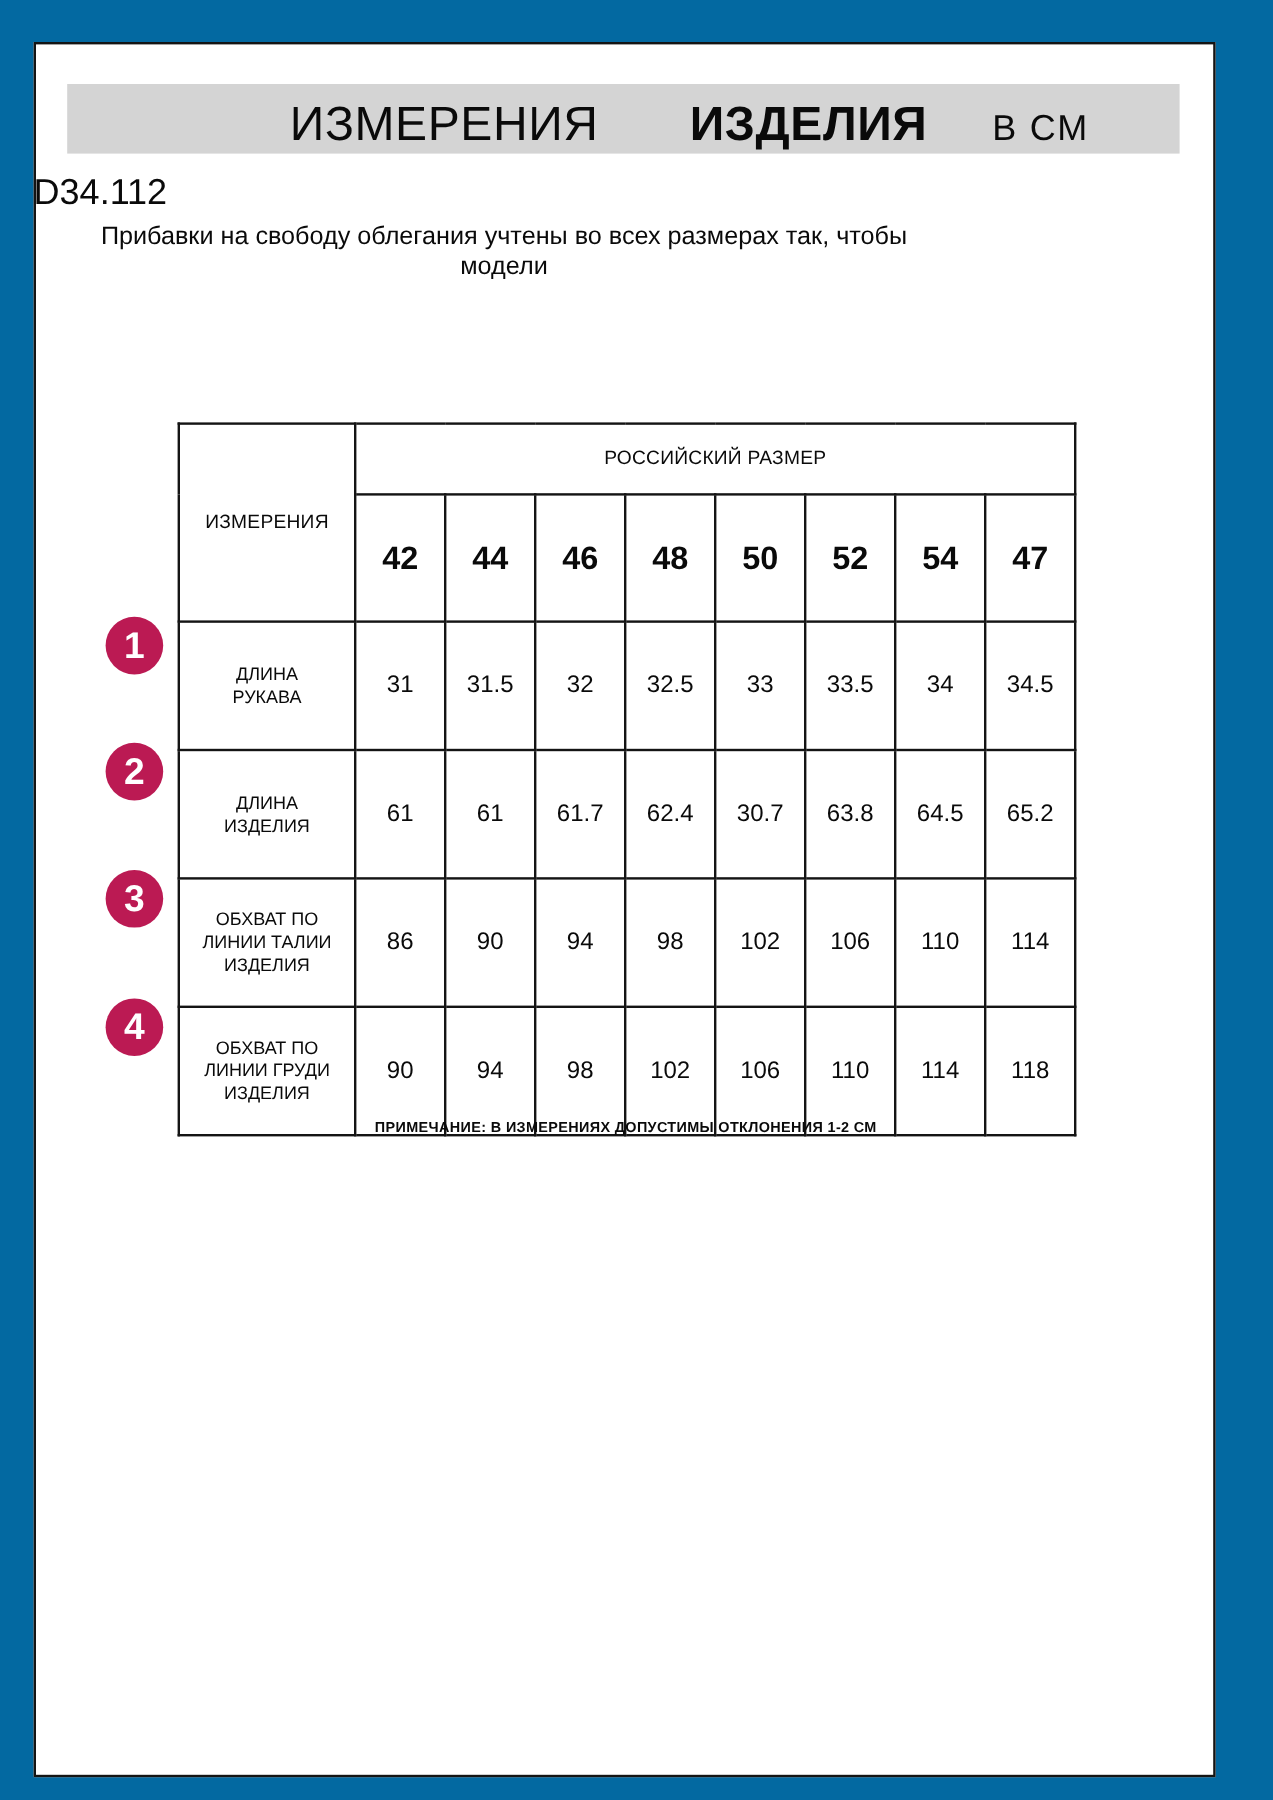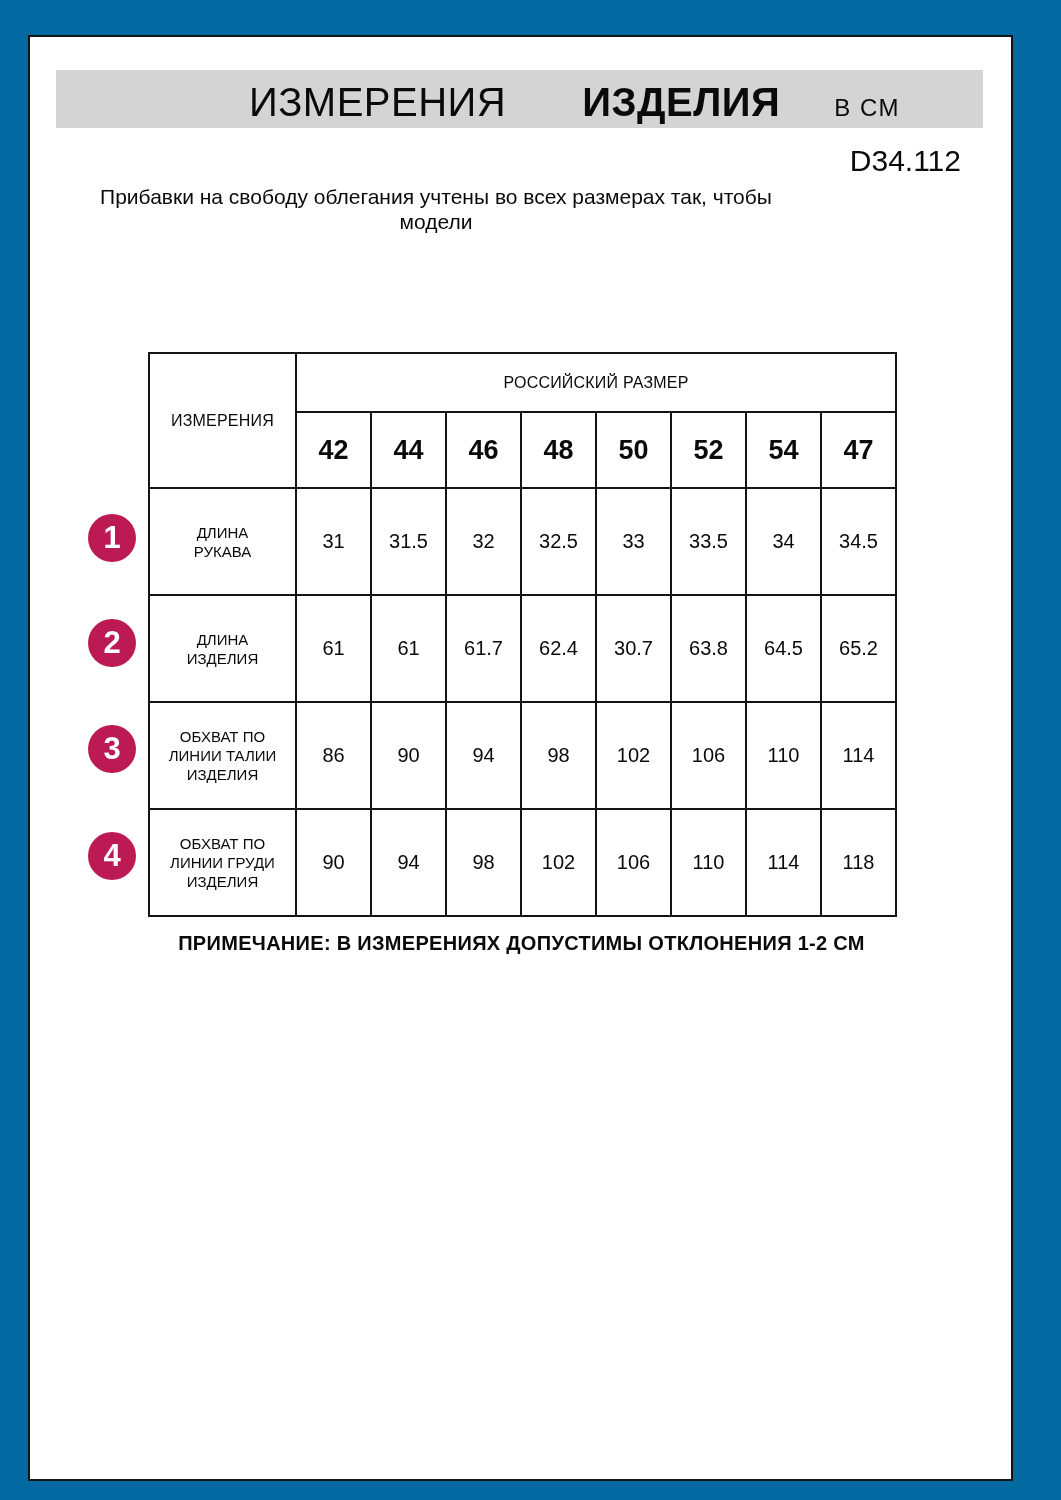--- a/index.html
+++ b/index.html
@@ -23,7 +23,7 @@
   .title-row{display:flex;align-items:baseline;transform:translateX(55px);white-space:nowrap;}
   .t-main{font-size:40px;font-weight:400;letter-spacing:0.5px;}
   .t-bold{font-size:40px;font-weight:700;letter-spacing:0.5px;margin-left:76px;}
-  .t-unit{font-size:24px;font-weight:400;letter-spacing:1.5px;margin-left:54px;margin-top:20px;}
+  .t-unit{font-size:30px;font-weight:400;letter-spacing:1.5px;margin-left:54px;margin-top:20px;}
   .code{
     position:absolute;left:28px;top:144px;width:933px;
     text-align:right;font-size:30px;line-height:34px;font-weight:400;

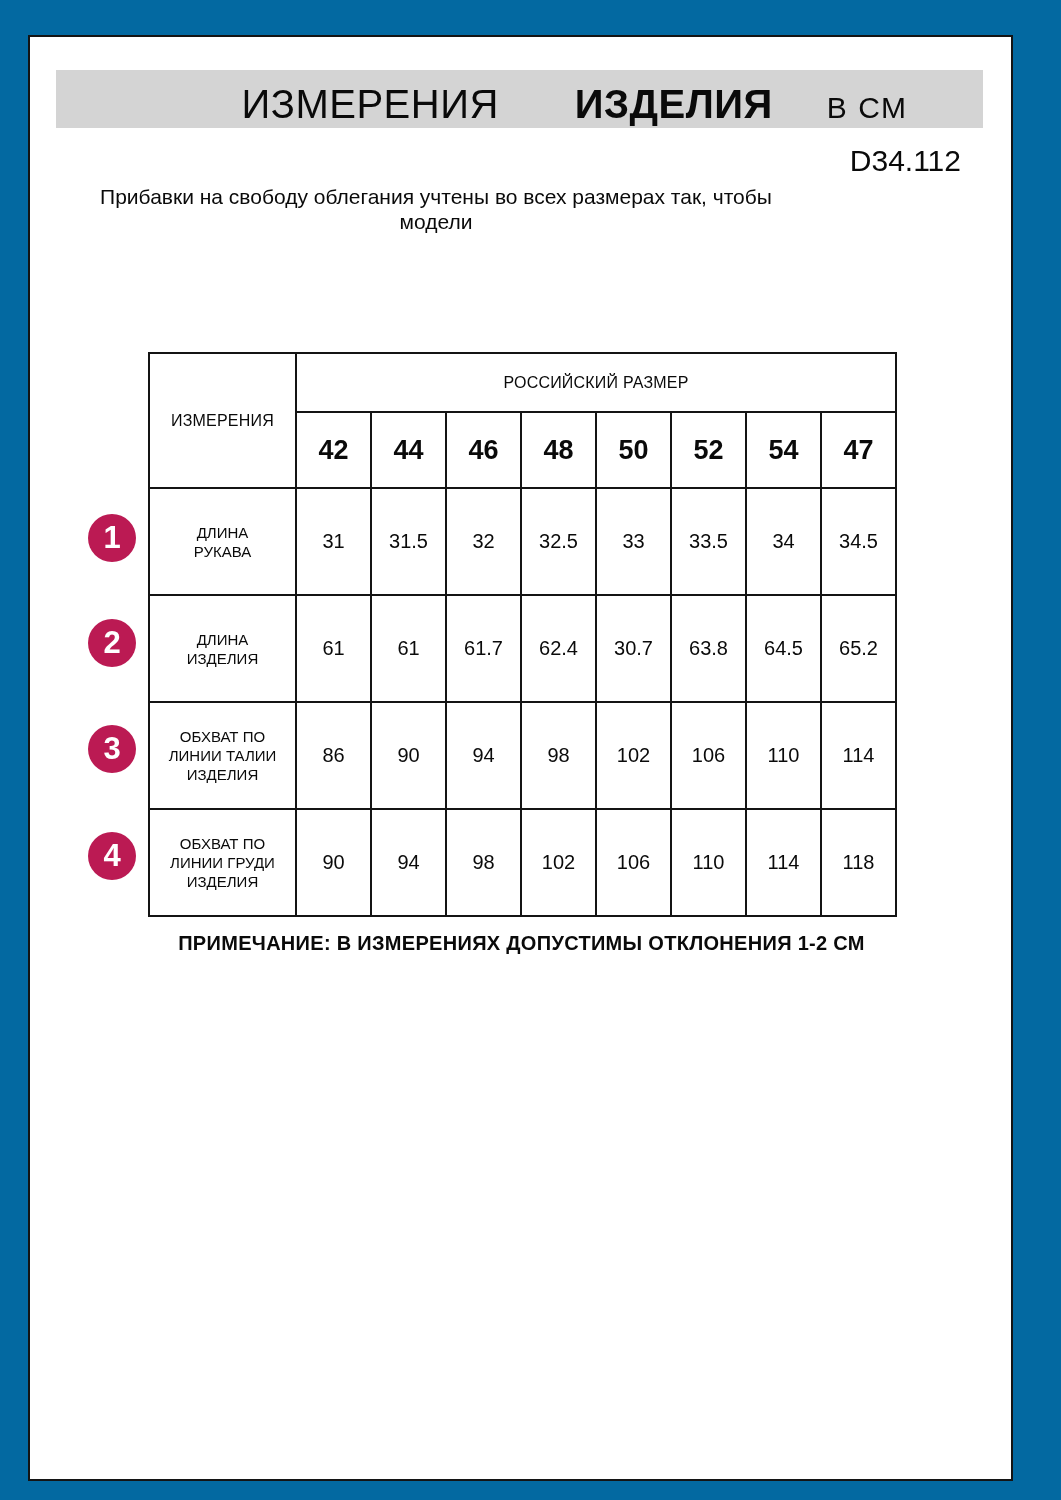--- a/index.html
+++ b/index.html
@@ -26,7 +26,7 @@
   .t-unit{font-size:30px;font-weight:400;letter-spacing:1.5px;margin-left:54px;margin-top:20px;}
   .code{
     position:absolute;left:28px;top:144px;width:933px;
-    text-align:right;font-size:30px;line-height:34px;font-weight:400;
+    text-align:left;font-size:30px;line-height:34px;font-weight:400;
   }
   .intro{
     position:absolute;left:44px;top:184px;width:784px;

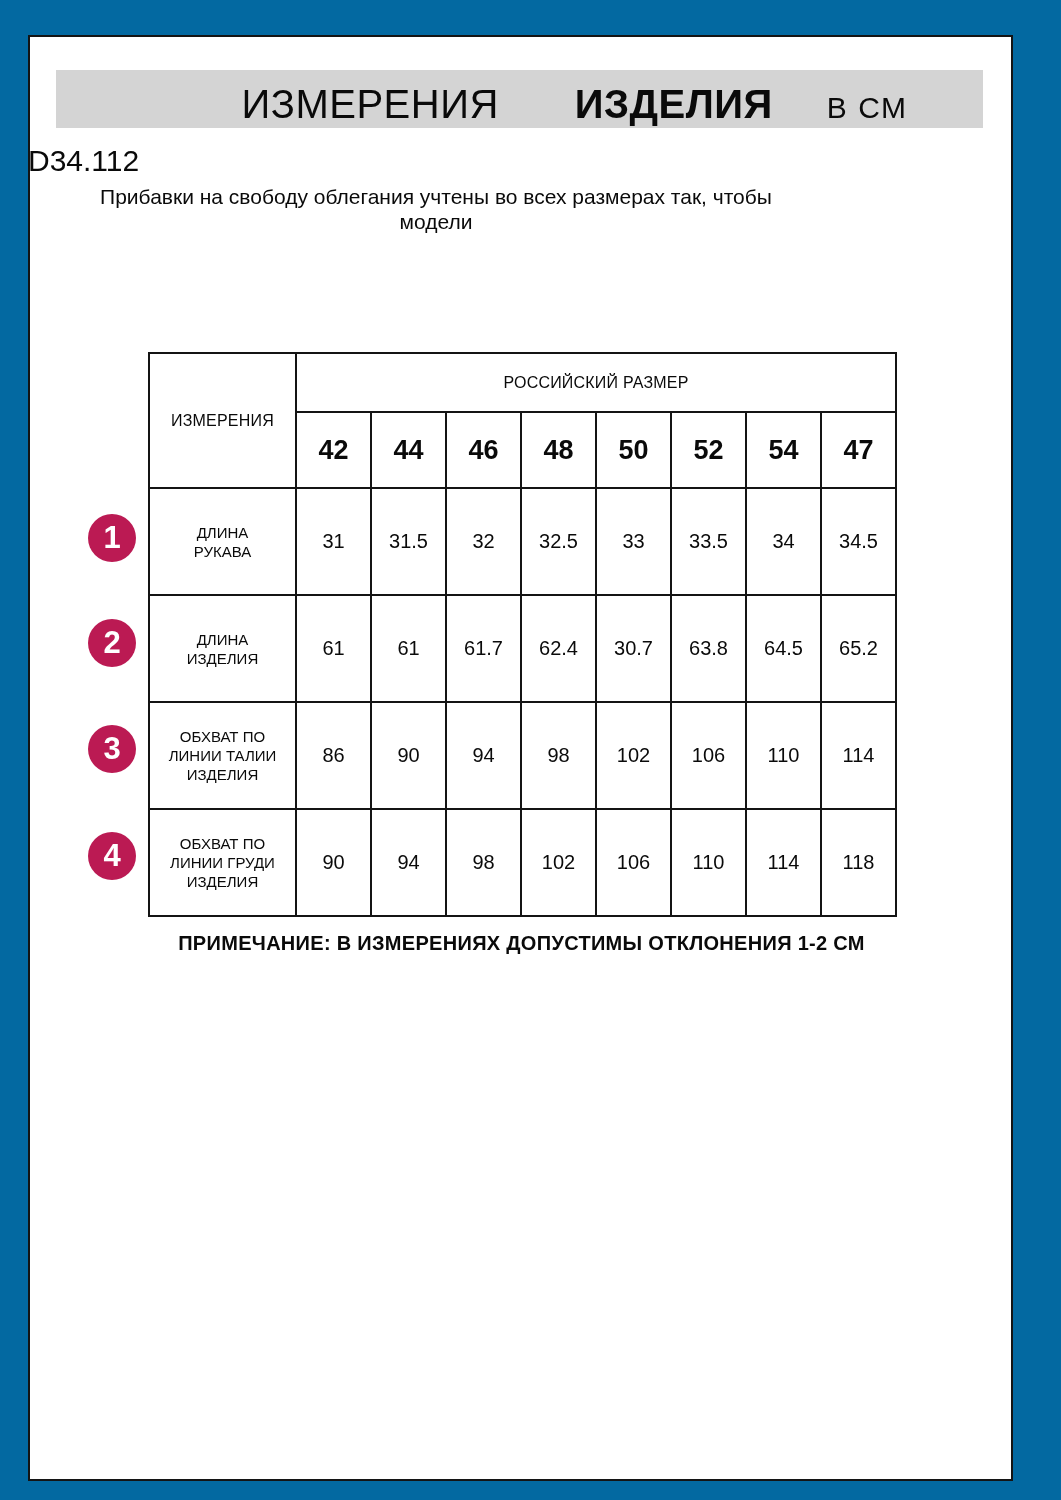--- a/index.html
+++ b/index.html
@@ -29,7 +29,7 @@
     text-align:left;font-size:30px;line-height:34px;font-weight:400;
   }
   .intro{
-    position:absolute;left:44px;top:184px;width:784px;
+    position:absolute;left:28px;top:184px;width:784px;
     text-align:center;font-size:21px;line-height:25px;
   }
   .intro div{white-space:nowrap;}

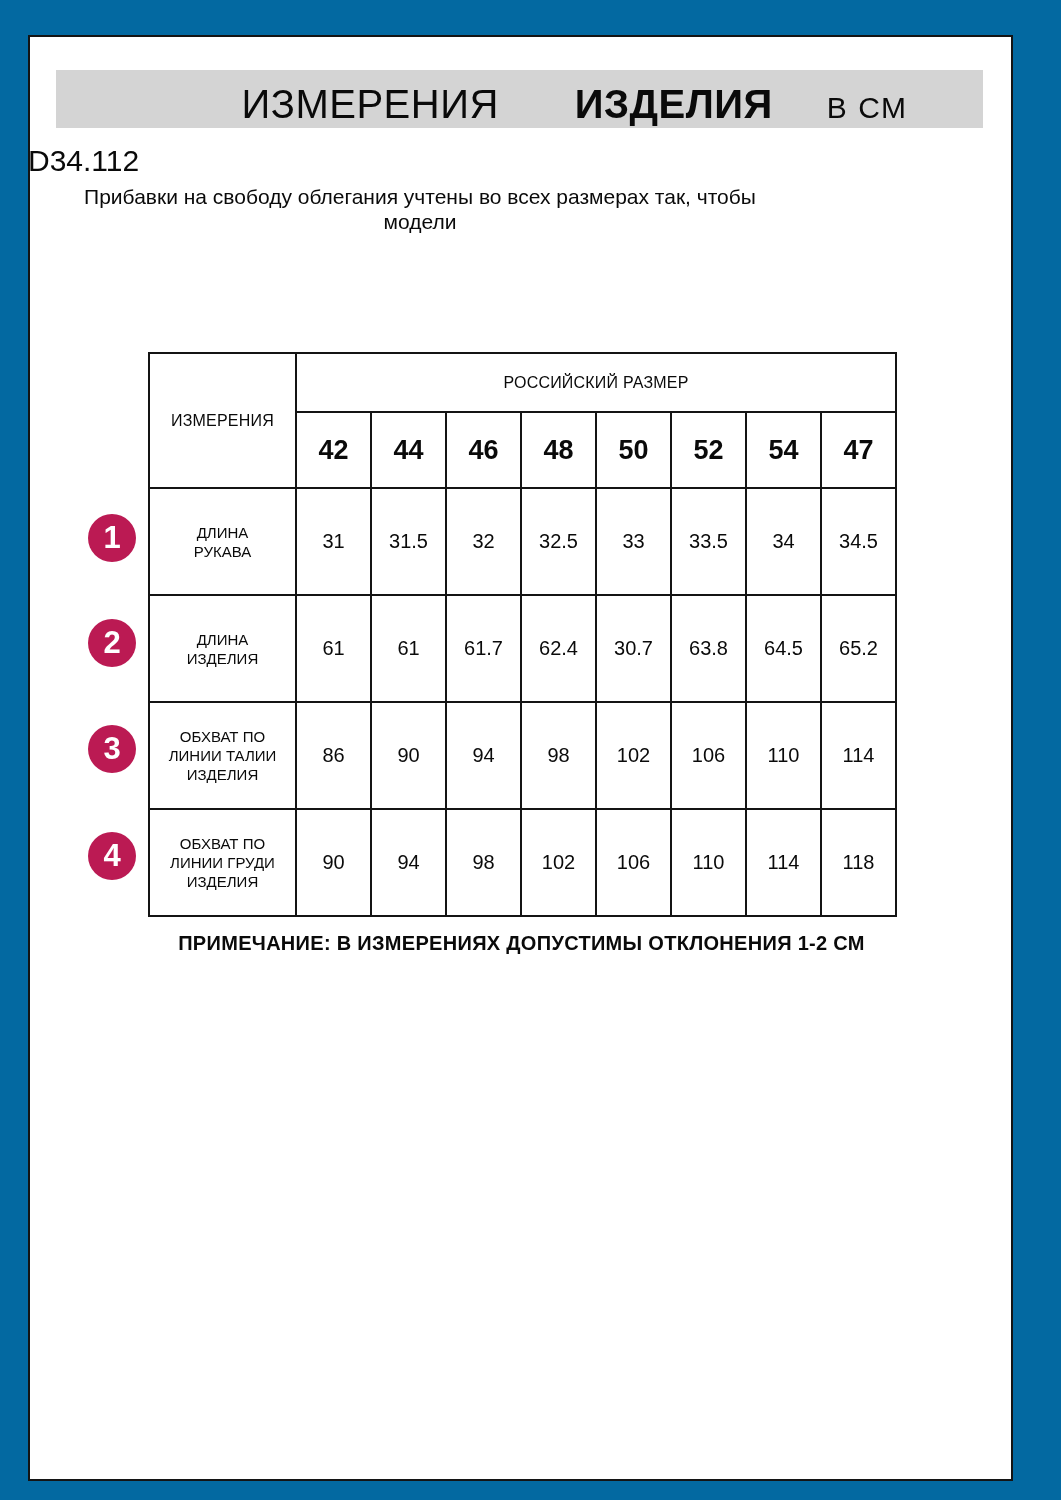--- a/index.html
+++ b/index.html
@@ -44,7 +44,7 @@
   col.c0{width:147px;}
   col.cs{width:75px;}
   tr.group-row{height:25px;}
-  tr.sizes-row{height:76px;}
+  tr.sizes-row{height:106px;}
   tr.data-row{height:107px;}
   td.corner{font-size:16px;letter-spacing:0.2px;}
   td.group{font-size:16px;letter-spacing:0.2px;height:25px;}

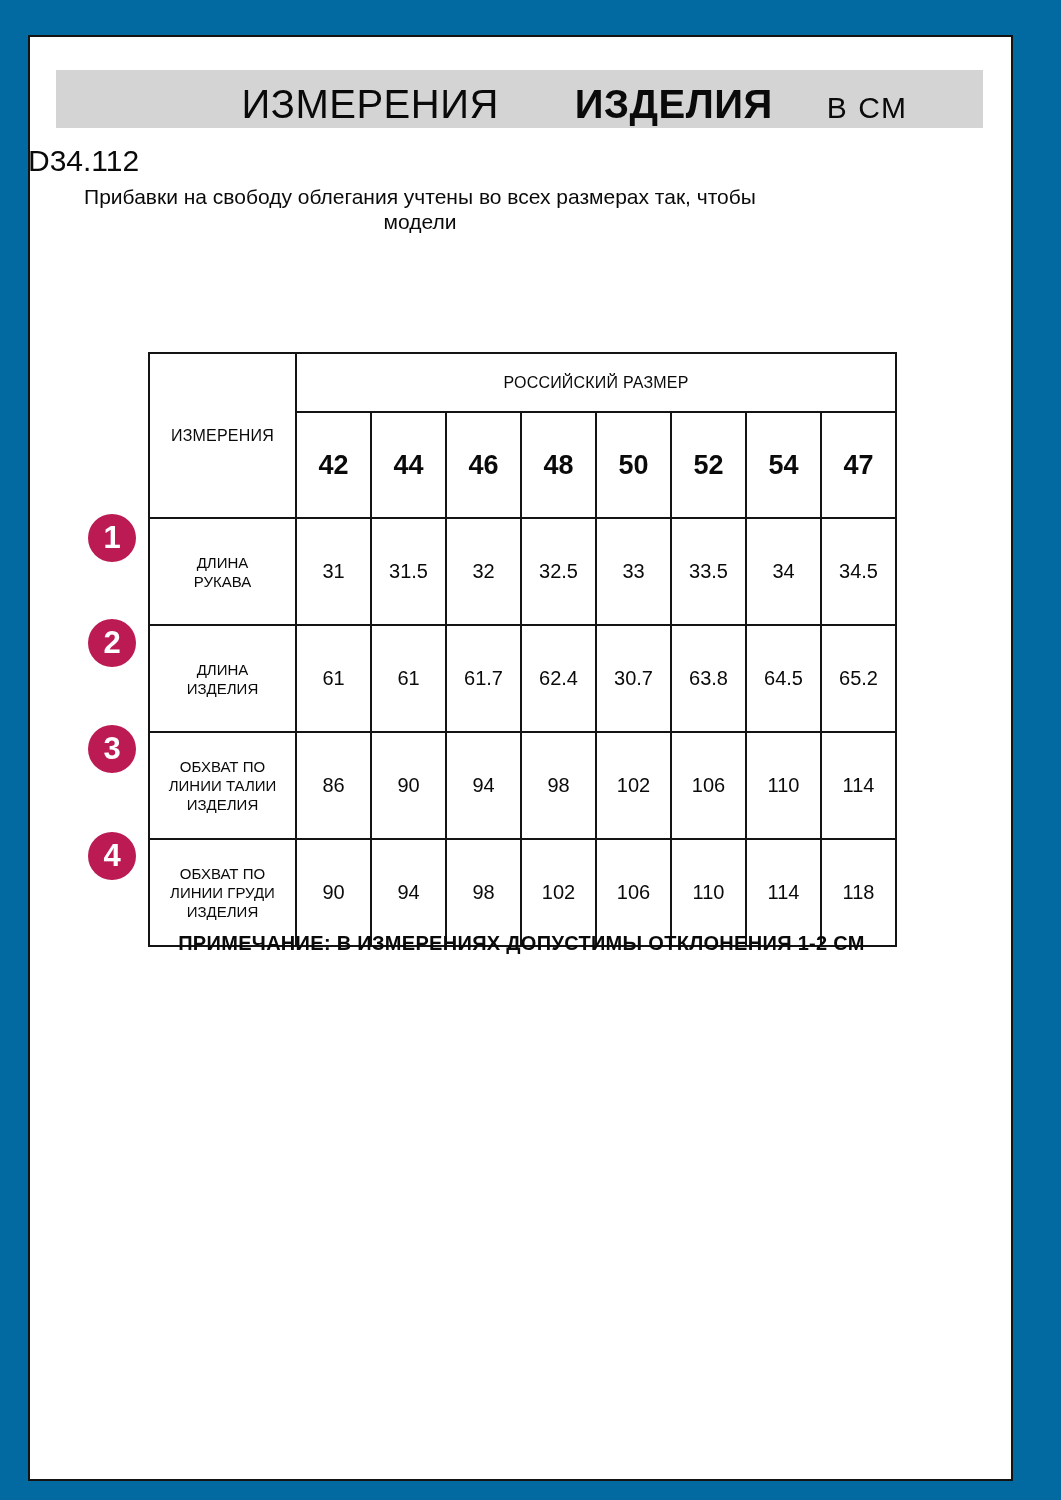--- a/index.html
+++ b/index.html
@@ -59,7 +59,7 @@
   }
   .footnote{
     position:absolute;left:148px;top:932px;width:747px;
-    text-align:center;font-size:20px;font-weight:700;letter-spacing:0.3px;
+    text-align:center;font-size:12px;font-weight:700;letter-spacing:0.3px;
     white-space:nowrap;
   }
 </style>

